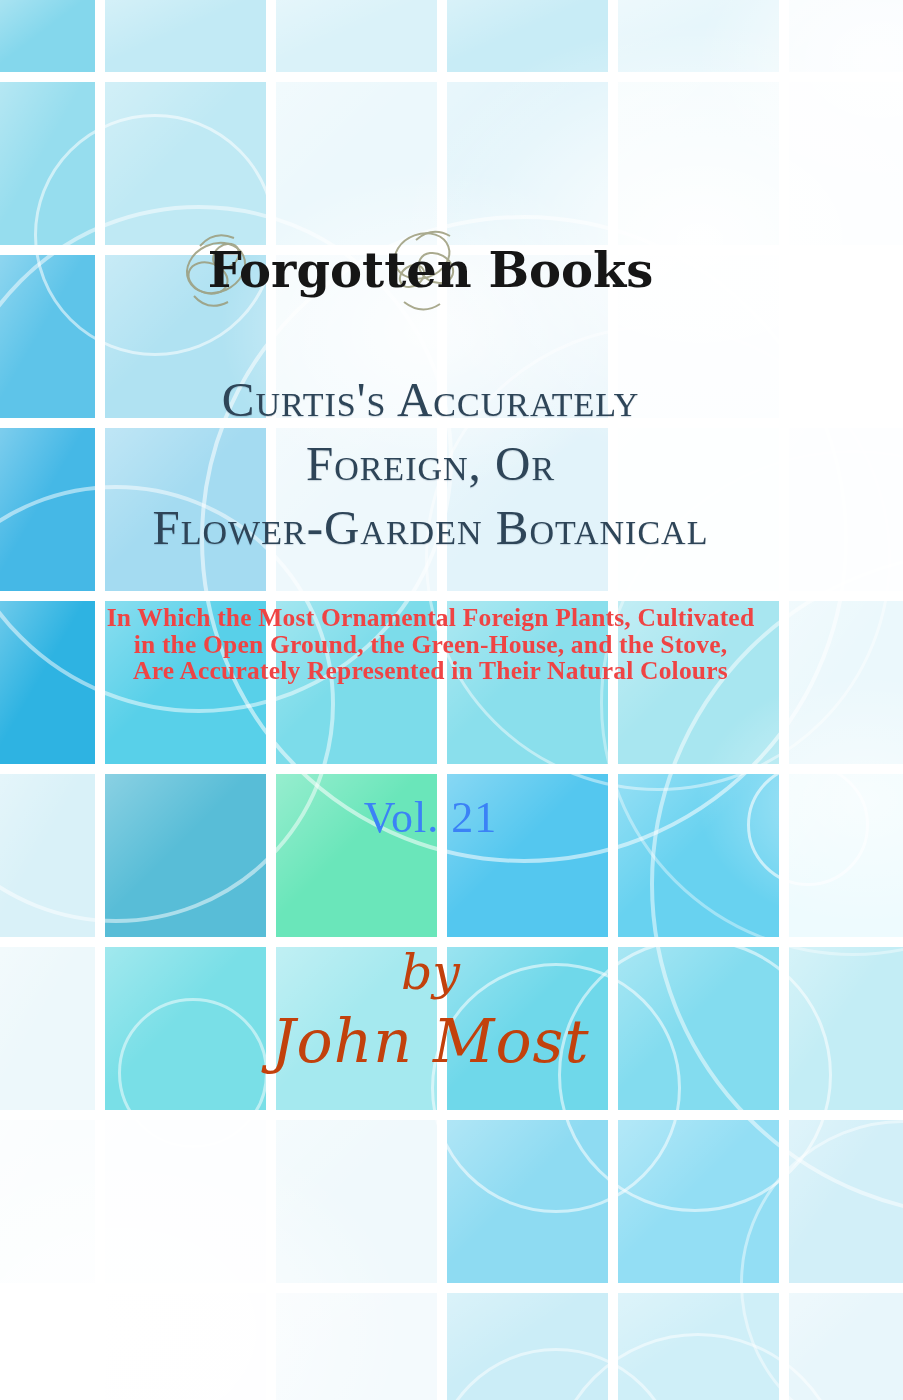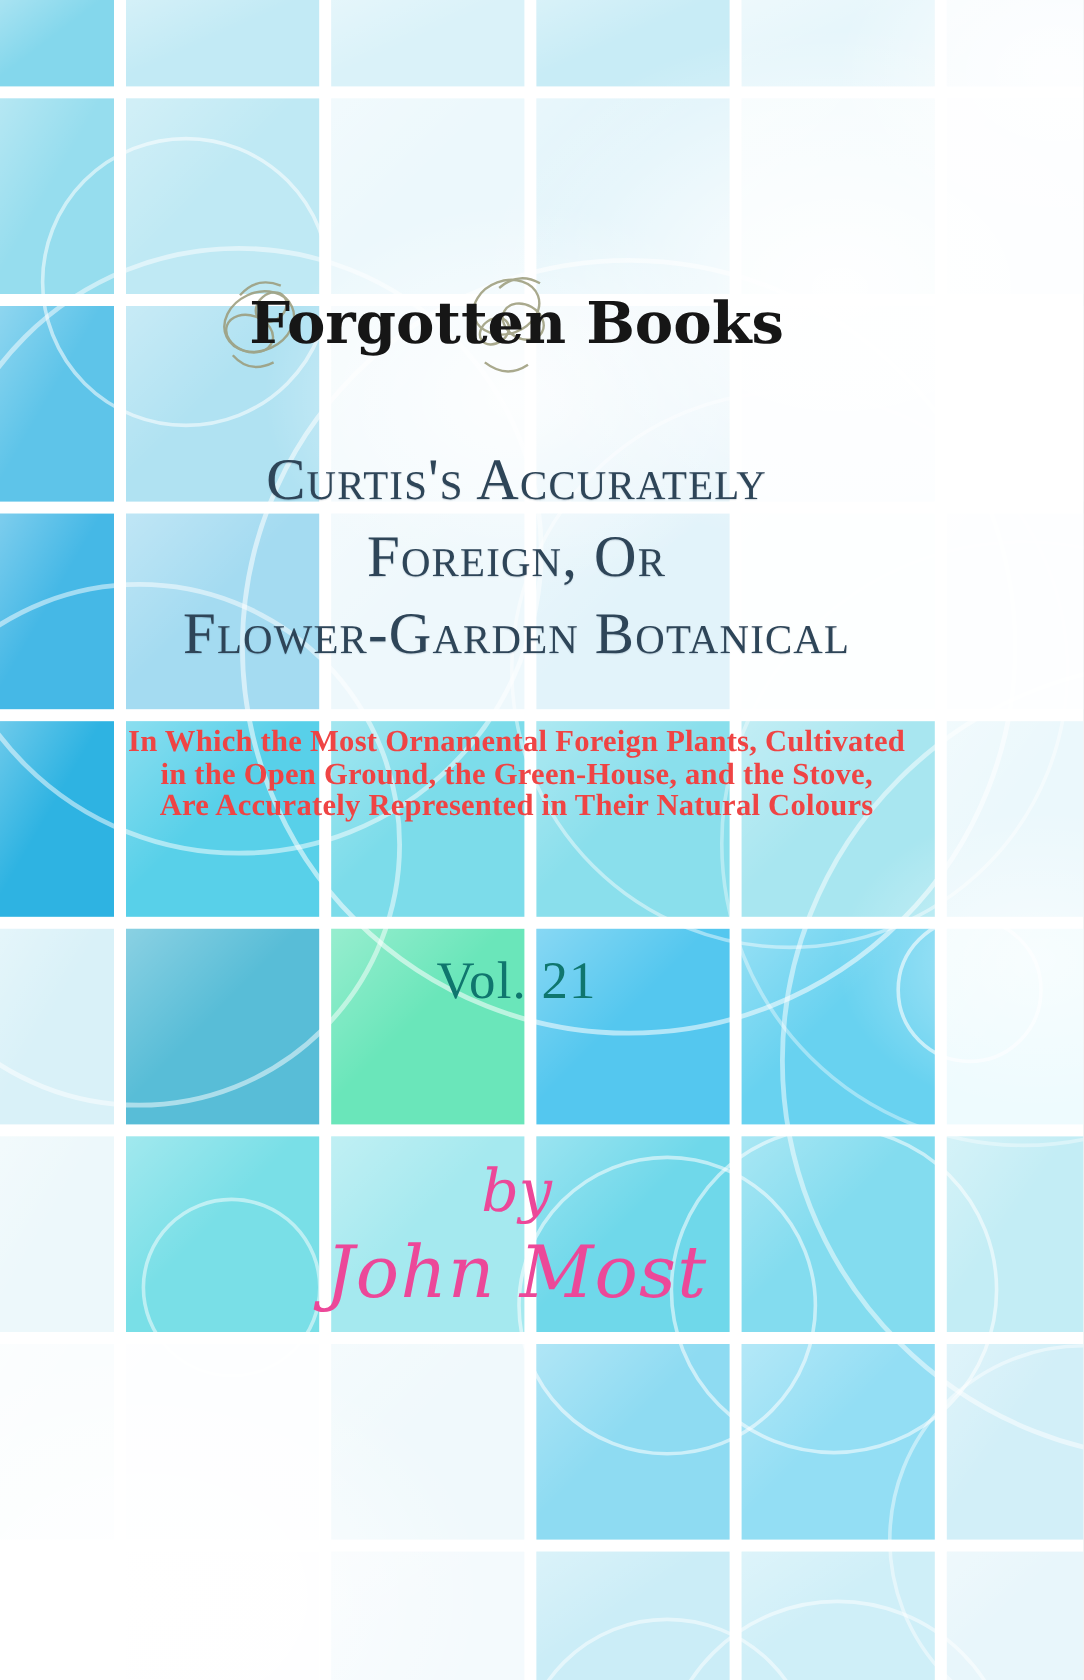--- a/index.html
+++ b/index.html
@@ -54,7 +54,7 @@
     font-weight:bold; font-size:25.5px; line-height:26.5px; letter-spacing:0.2px;
   }
   .volume {
-    top:794px; color:#0f766e; font-size:44px; line-height:48px; letter-spacing:1px;
+    top:794px; color:#3b82f6; font-size:44px; line-height:48px; letter-spacing:1px;
   }
   .byline {
     top:962px; color:#ec4899; font-family:"DejaVu Serif", serif; font-style:italic;

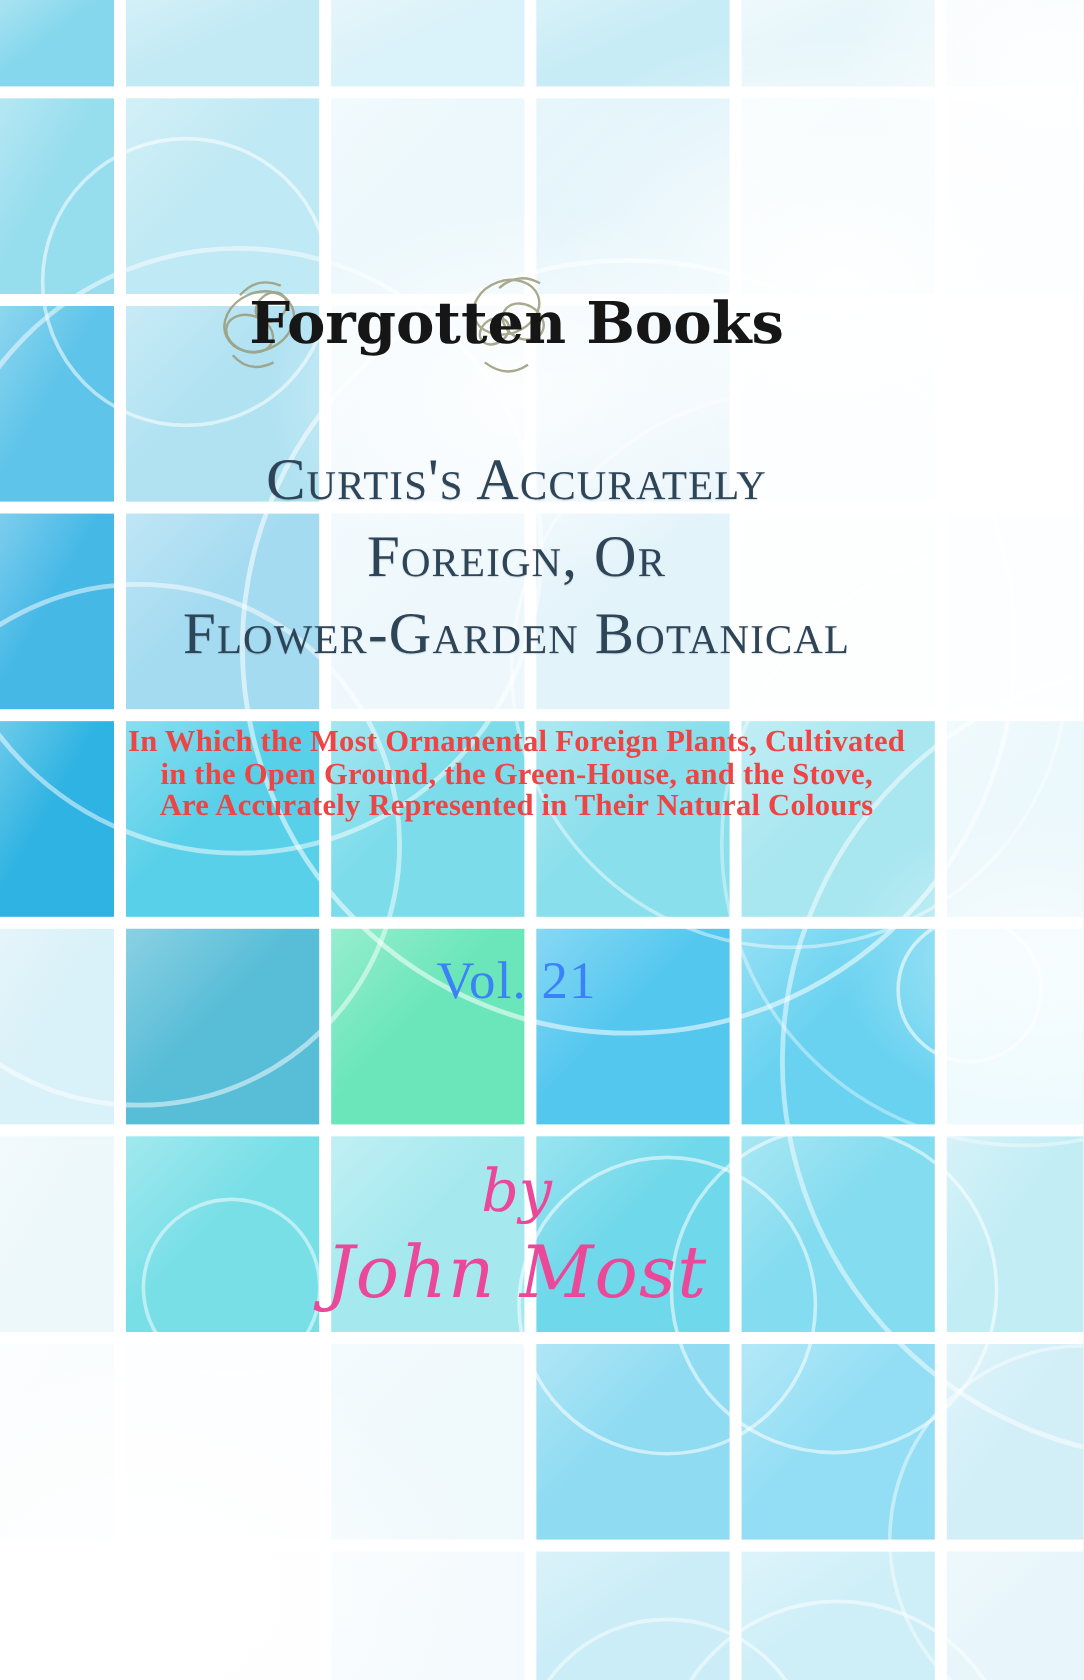--- a/index.html
+++ b/index.html
@@ -57,7 +57,7 @@
     top:794px; color:#3b82f6; font-size:44px; line-height:48px; letter-spacing:1px;
   }
   .byline {
-    top:962px; color:#ec4899; font-family:"DejaVu Serif", serif; font-style:italic;
+    top:942px; color:#c2410c; font-family:"DejaVu Serif", serif; font-style:italic;
   }
   .byline .by   { font-size:49px; line-height:62px; }
   .byline .author { font-size:60px; line-height:74px; letter-spacing:1px; }

